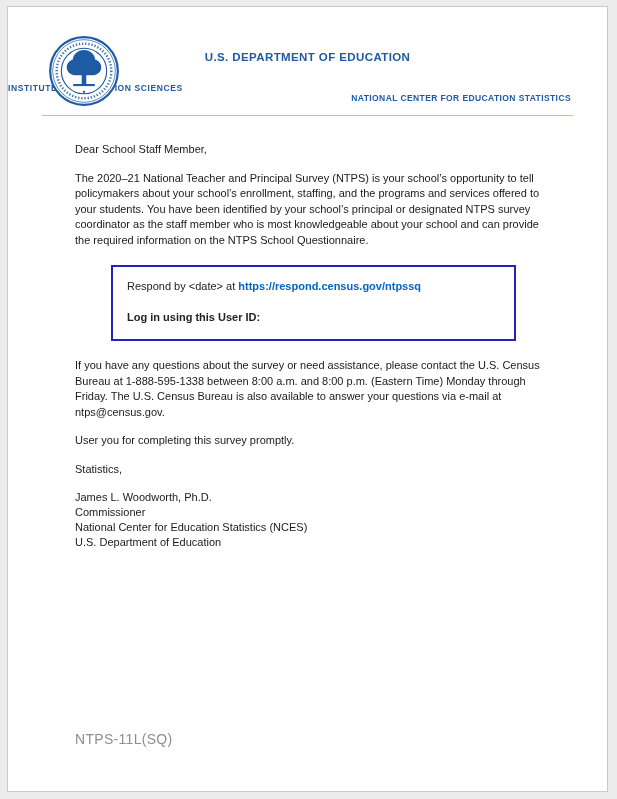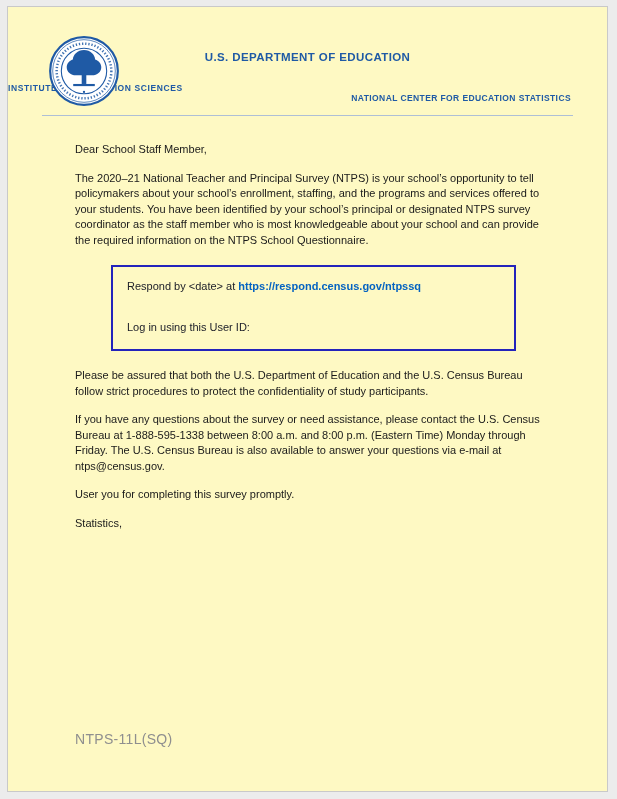--- a/index.html
+++ b/index.html
@@ -20,7 +20,7 @@
     position:absolute;
     left:7px;top:6px;
     width:601px;height:786px;
-    background:#fef9c3;
+    background:#ffffff;
     border:1px solid #c9c9c9;
   }
   

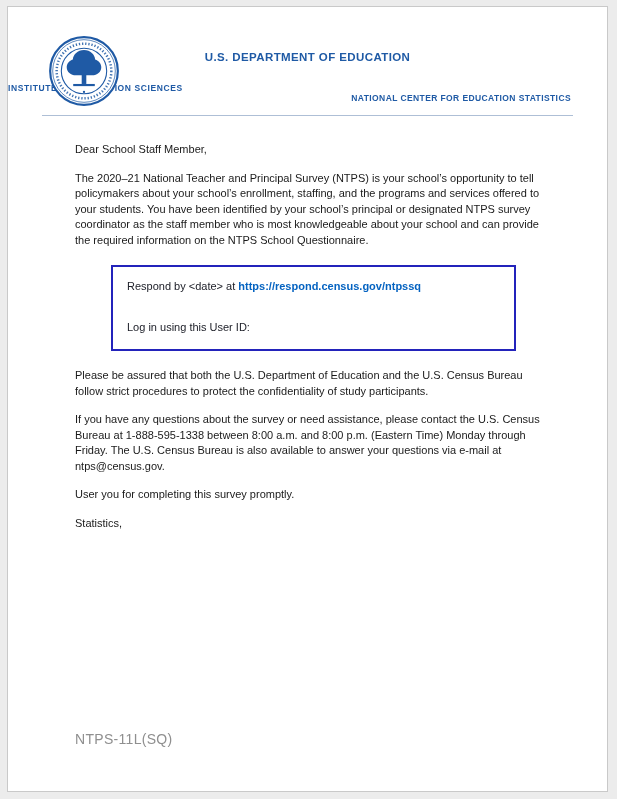--- a/index.html
+++ b/index.html
@@ -61,7 +61,7 @@
   .respond-line .url{
     color:var(--link);font-weight:bold;text-decoration:none;
   }
-  .login-line{font-size:11px;color:#20222b;margin-top:25px;}
+  .login-line{font-size:11px;color:#20222b;margin-top:15px;font-weight:bold;}
   .signature div{line-height:15px;}
   .closing{margin-bottom:13px;}
   

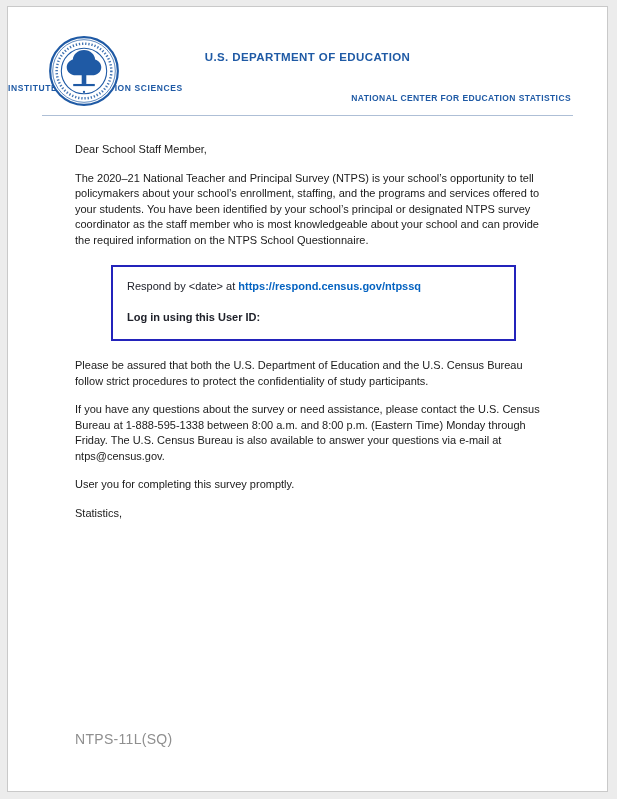--- a/index.html
+++ b/index.html
@@ -108,7 +108,6 @@
       <div class="login-line">Log in using this User ID:</div>
     </div>
 
-    <p>Please be assured that both the U.S. Department of Education and the U.S. Census Bureau follow strict procedures to protect the confidentiality of study participants.</p>
 
     <p>If you have any questions about the survey or need assistance, please contact the U.S. Census Bureau at 1-888-595-1338 between 8:00 a.m. and 8:00 p.m. (Eastern Time) Monday through Friday. The U.S. Census Bureau is also available to answer your questions via e-mail at ntps@census.gov.</p>
 

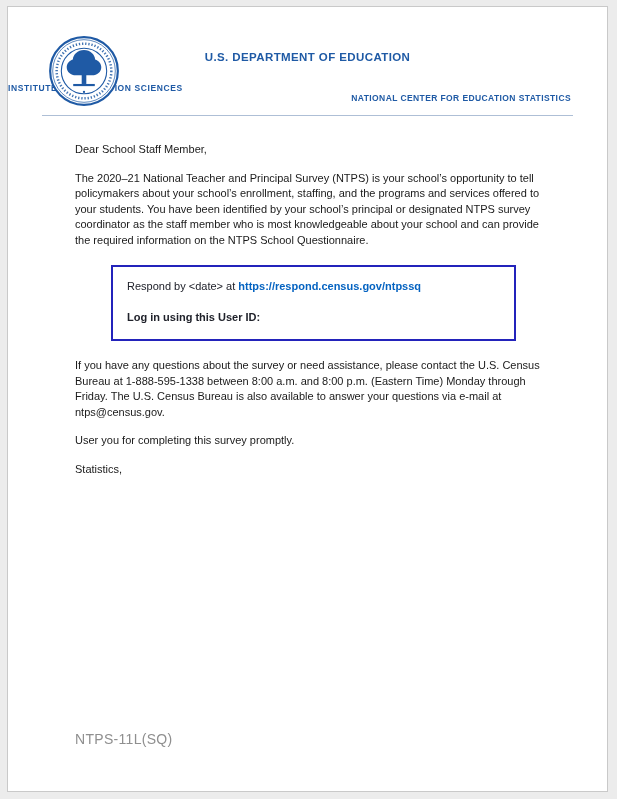--- a/index.html
+++ b/index.html
@@ -115,6 +115,12 @@
 
     <p class="closing">Statistics,</p>
 
+    <div class="signature">
+      <div>James L. Woodworth, Ph.D.</div>
+      <div>Commissioner</div>
+      <div>National Center for Education Statistics (NCES)</div>
+      <div>U.S. Department of Education</div>
+    </div>
   </div>
 
   <div class="footer">NTPS-11L(SQ)</div>

